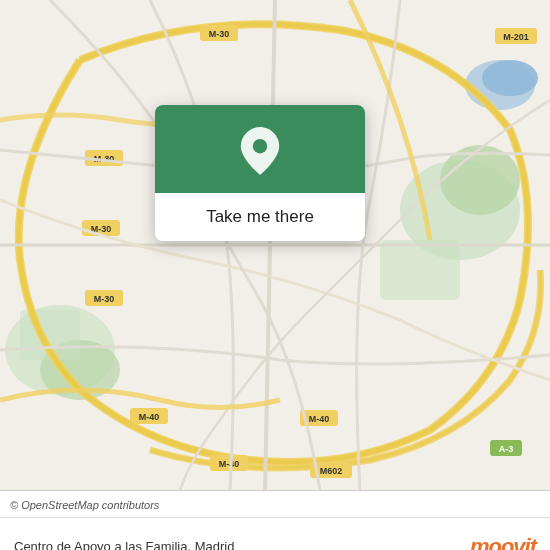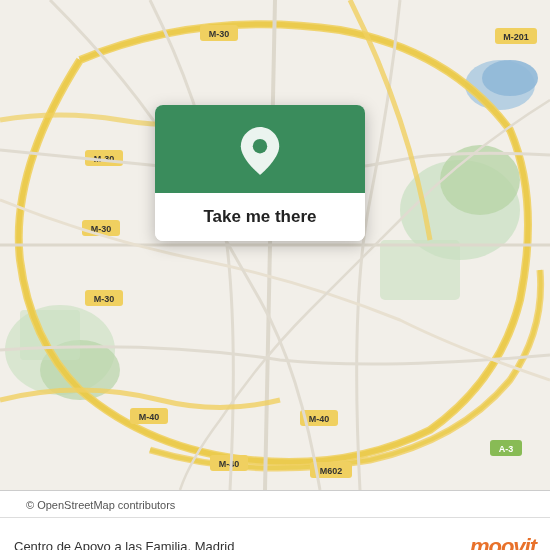--- a/index.html
+++ b/index.html
@@ -72,7 +72,7 @@
       border: none;
       cursor: pointer;
       font-size: 17px;
-      font-weight: 700;
+      font-weight: 400;
       color: #222;
       text-align: center;
     }

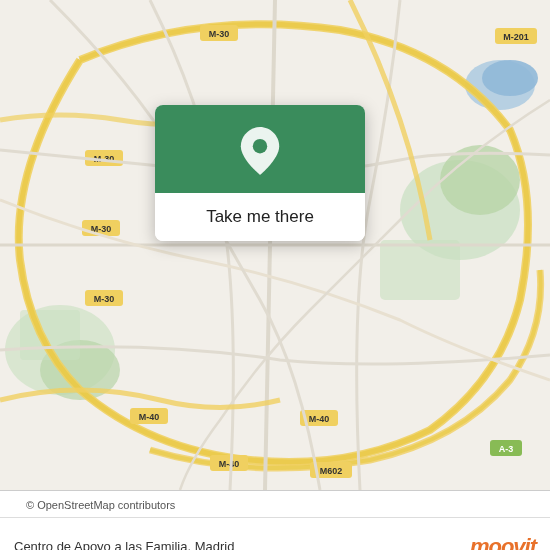--- a/index.html
+++ b/index.html
@@ -182,7 +182,7 @@
   </div>
 
   <div style="background:white; border-top: 1px solid #ccc;">
-    <div style="padding: 4px 26px; background: rgba(255,255,255,0.85);">
+    <div style="padding: 4px 10px; background: rgba(255,255,255,0.85); font-style: italic;">
       <span style="font-size: 11px; color: #555;">© OpenStreetMap contributors</span>
     </div>
     <div id="bottom-bar" style="display:flex; align-items:center; justify-content:space-between; padding: 4px 14px 6px; background:white;">

